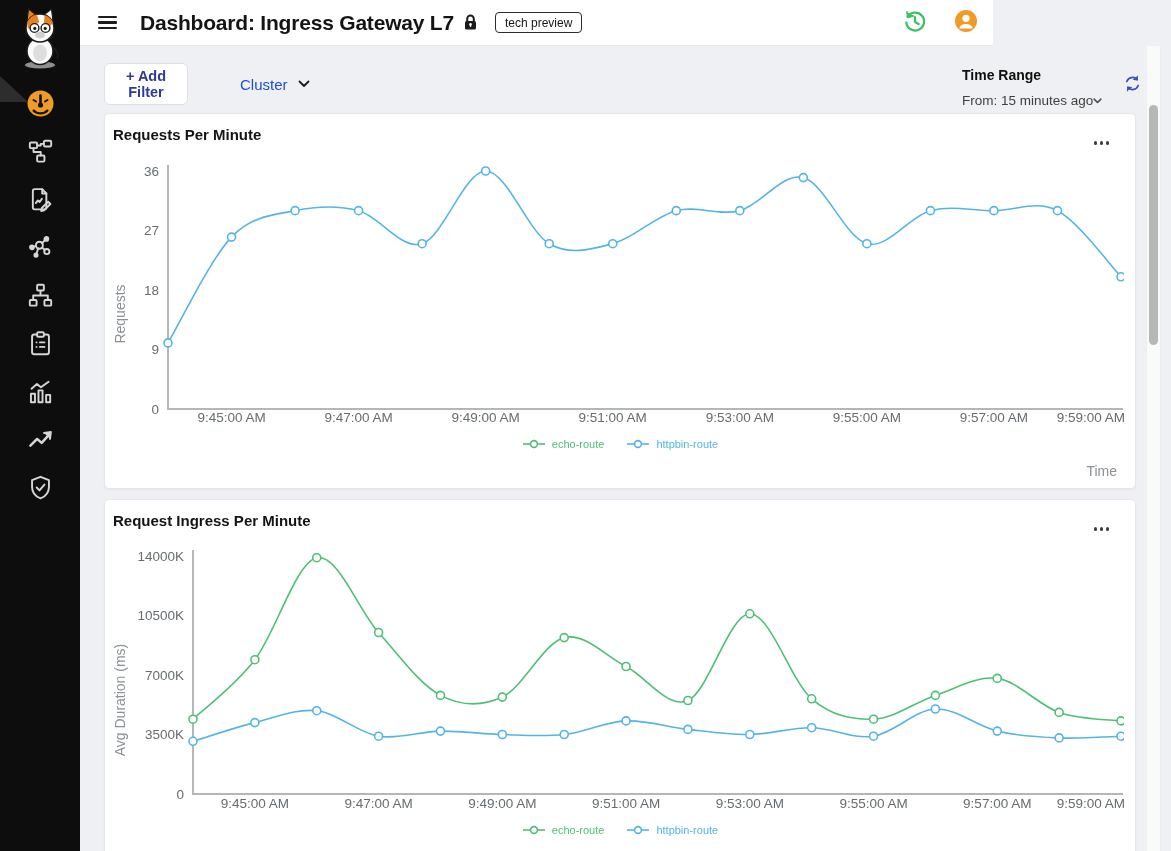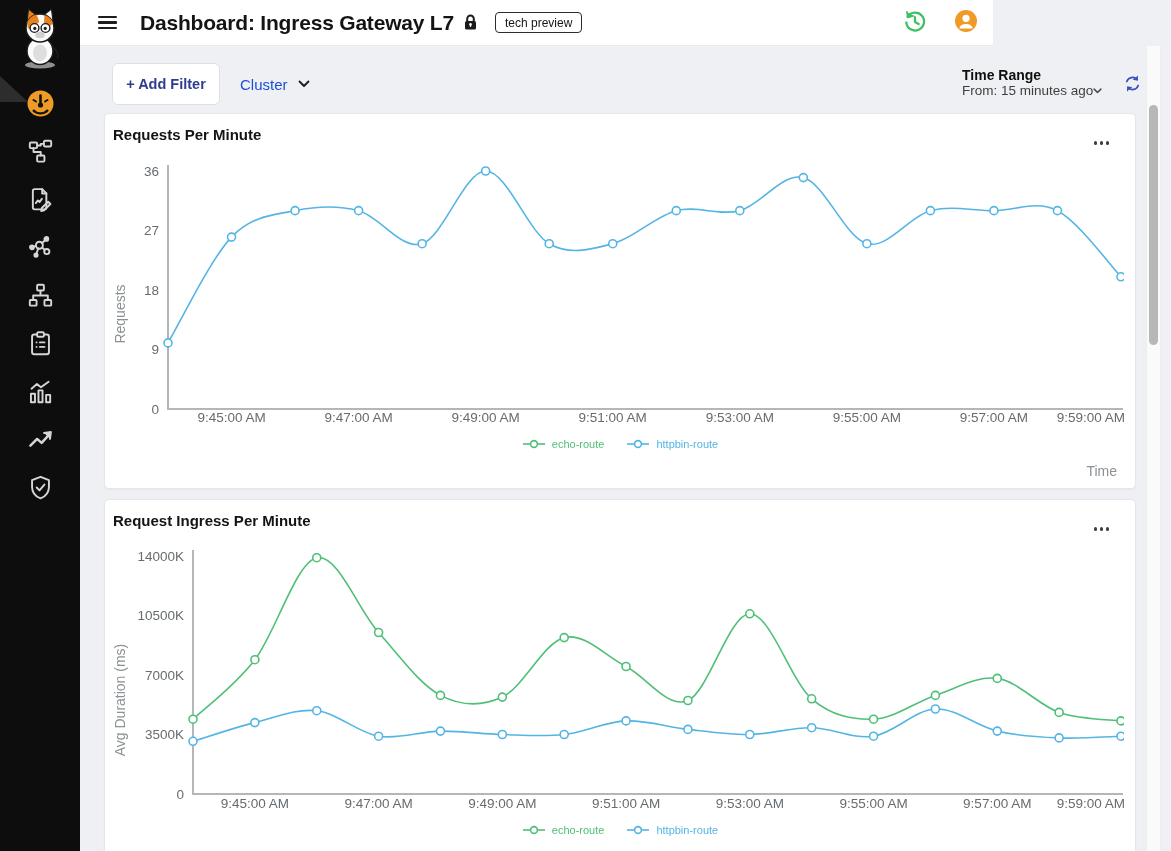--- a/index.html
+++ b/index.html
@@ -30,10 +30,10 @@
   .header-right>*{cursor:pointer;}
 
   
-  .btn-add{position:absolute;left:104px;top:63px;width:108px;height:42px;background:#fff;
+  .btn-add{position:absolute;left:104px;top:63px;width:84px;height:42px;background:#fff;
            border:1px solid #dfe0e5;border-radius:6px;font-size:14.5px;font-weight:600;
            color:#2e3c8f;display:flex;align-items:center;justify-content:center;cursor:pointer;
-           box-sizing:border-box;font-family:inherit;margin-left:8px;}
+           box-sizing:border-box;font-family:inherit;}
   .cluster{position:absolute;left:240px;top:63px;height:42px;display:flex;align-items:center;
            gap:10px;font-size:15px;font-weight:500;color:#1d4ed8;cursor:pointer;}
   .time-range{position:absolute;left:962px;top:67px;}

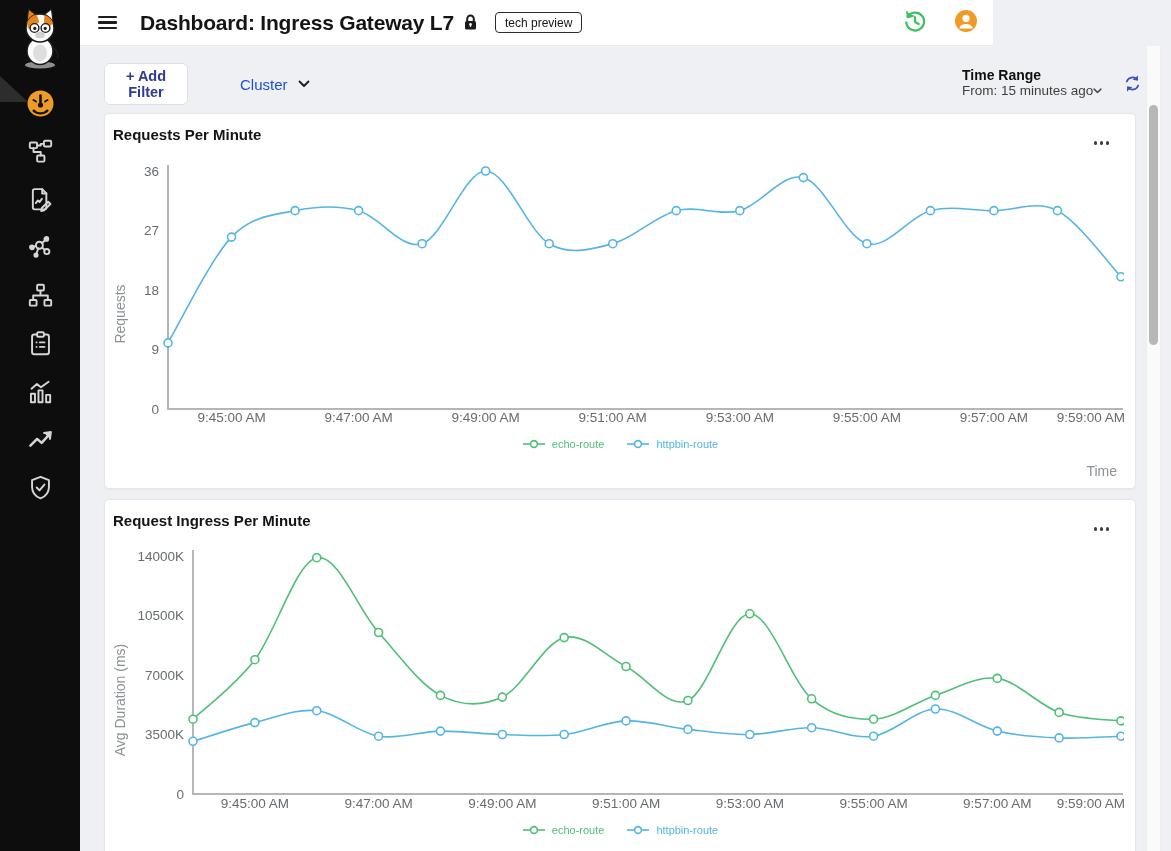--- a/index.html
+++ b/index.html
@@ -38,7 +38,7 @@
            gap:10px;font-size:15px;font-weight:500;color:#1d4ed8;cursor:pointer;}
   .time-range{position:absolute;left:962px;top:67px;}
   .tr-label{font-size:14px;font-weight:700;color:#0f0f0f;}
-  .tr-value{font-size:13.5px;color:#3f3f3f;margin-top:0;display:flex;align-items:center;cursor:pointer;}
+  .tr-value{font-size:13.5px;color:#3f3f3f;margin-top:10px;display:flex;align-items:center;cursor:pointer;}
   .refresh{position:absolute;left:1123px;top:74px;cursor:pointer;}
 
   

